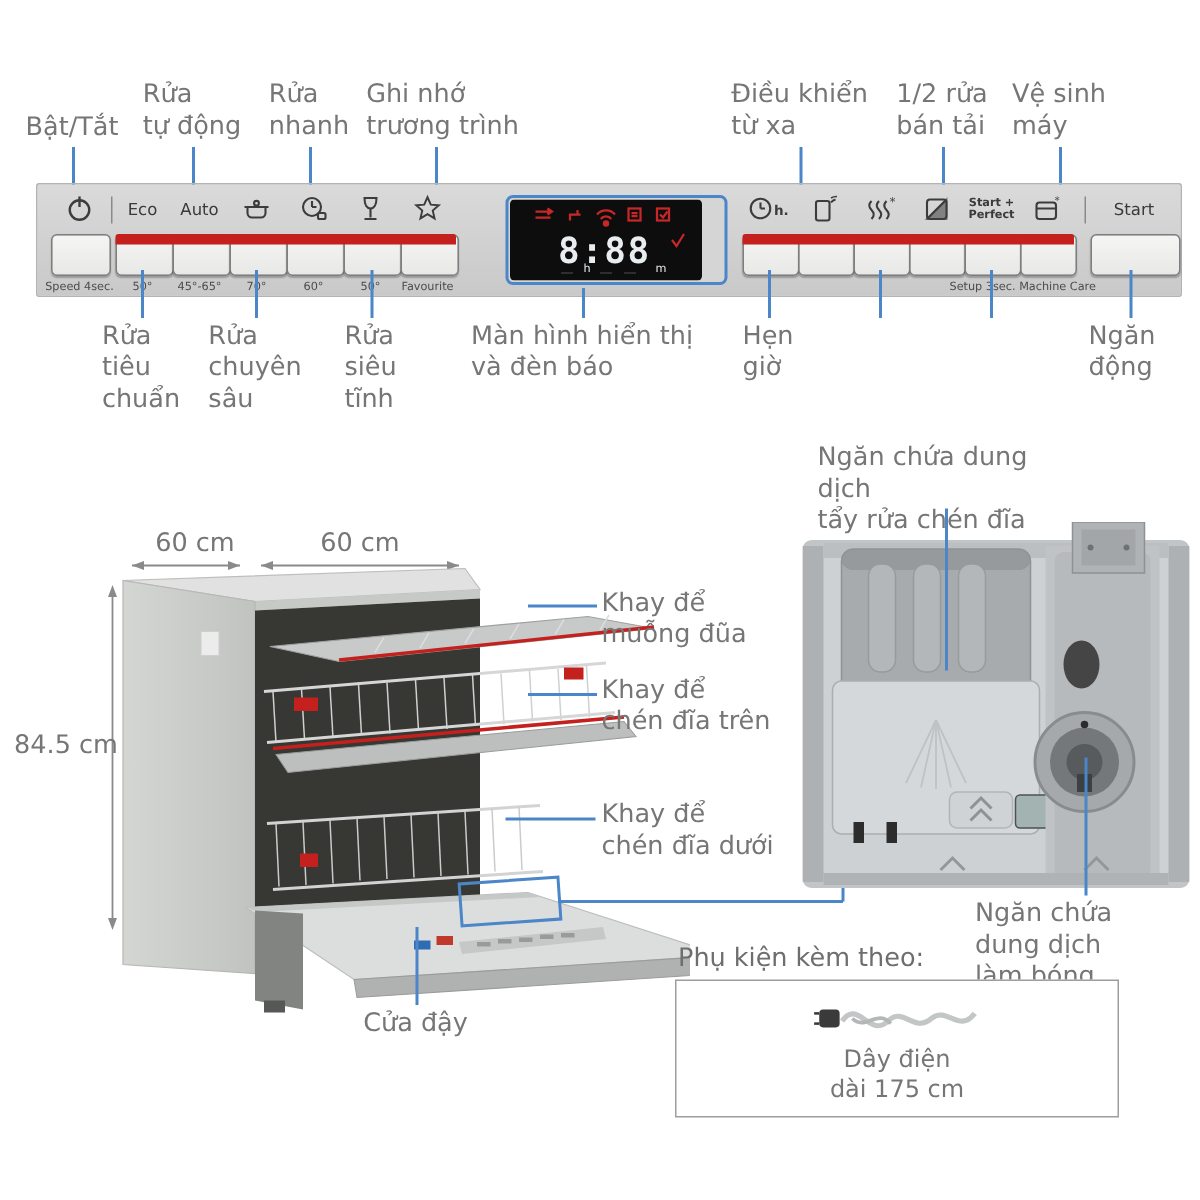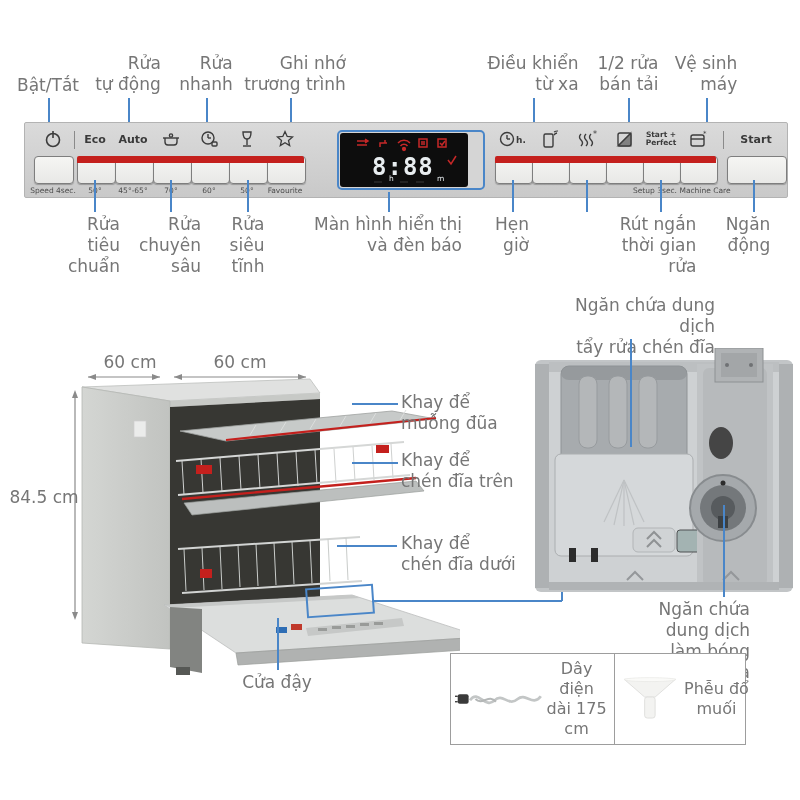--- a/index.html
+++ b/index.html
@@ -5,7 +5,7 @@
   html,body{margin:0;padding:0;background:#fff;}
   #page{position:relative;width:800px;height:800px;background:#ffffff;overflow:hidden;
         font-family:"DejaVu Sans","Liberation Sans",sans-serif;}
-  .lbl{position:absolute;color:#767676;font-size:17px;line-height:21px;text-align:right;
+  .lbl{position:absolute;color:#767676;font-size:17px;line-height:21px;text-align:left;
        white-space:pre-line;transform:translateX(-50%);}
   .lbl.left-align{transform:none;text-align:left;}
   .cl{position:absolute;background:#4a86c8;}

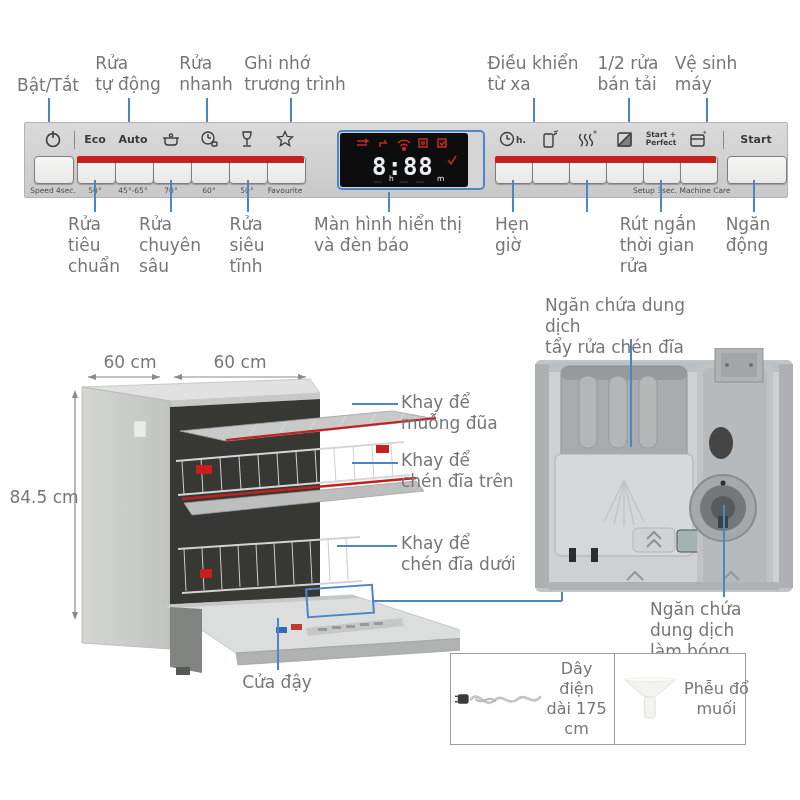--- a/index.html
+++ b/index.html
@@ -19,7 +19,7 @@
   .redbar{position:absolute;top:33px;height:7px;background:#c4201d;border-radius:2px 2px 0 0;z-index:3;}
   .picon{position:absolute;top:4px;height:24px;display:flex;align-items:center;justify-content:center;
          transform:translateX(-50%);color:#3c3c3c;}
-  .ptext{font-size:11px;font-weight:bold;color:#3a3a3a;white-space:nowrap;}
+  .ptext{font-size:11px;font-weight:normal;color:#3a3a3a;white-space:nowrap;}
   .pcap{position:absolute;top:63px;transform:translateX(-50%);font-size:7.5px;color:#4c4c4c;white-space:nowrap;}
   .pdivider{position:absolute;top:8px;width:1px;height:18px;background:#8a8a8a;}
   .speedtxt{font-size:7.5px;line-height:8px;font-weight:bold;color:#3a3a3a;text-align:center;white-space:pre-line;}

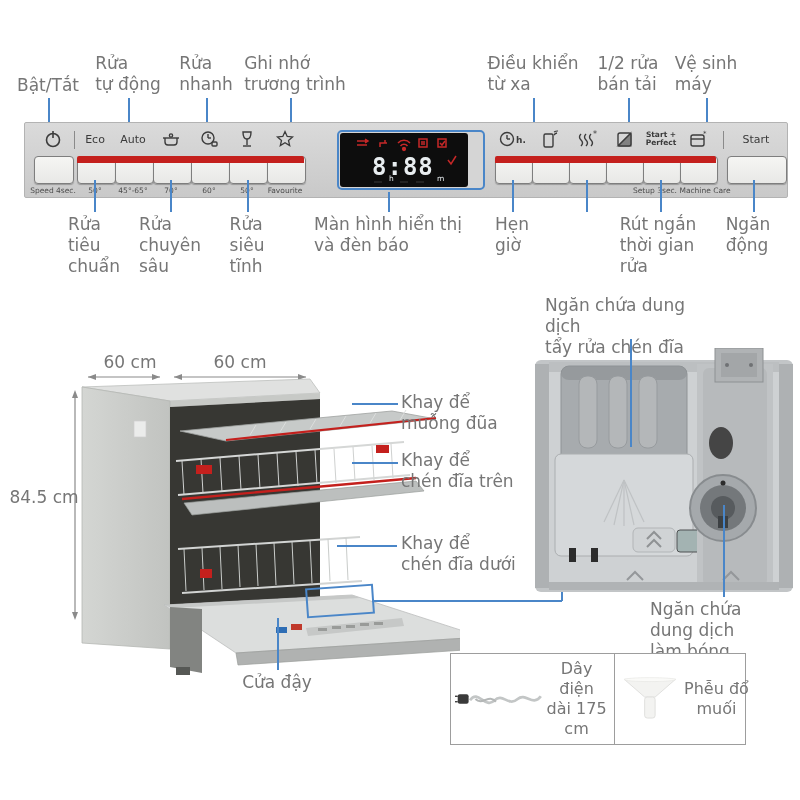--- a/index.html
+++ b/index.html
@@ -245,9 +245,6 @@
 và đèn báo</div>
   <div class="lbl" style="left:512px;top:214px">Hẹn
 giờ</div>
-  <div class="lbl" style="left:658px;top:214px">Rút ngắn
-thời gian
-rửa</div>
   <div class="lbl" style="left:748px;top:214px">Ngăn
 động</div>
 

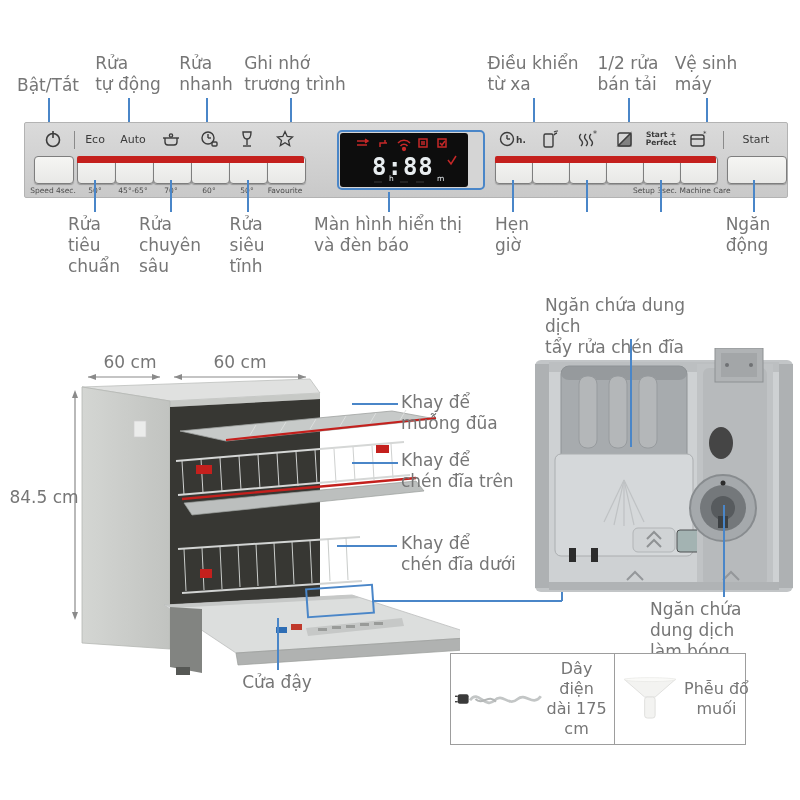--- a/index.html
+++ b/index.html
@@ -429,6 +429,7 @@
   <div class="lbl" style="left:700px;top:599px">Ngăn chứa dung dịch
 làm bóng chén đĩa</div>
 
+  <div class="lbl left-align" style="left:452px;top:629px;color:#6e6e6e">Phụ kiện kèm theo:</div>
   <div id="acc-box">
     <div class="acc-cell">
       <svg width="120" height="36" viewBox="0 0 130 40">

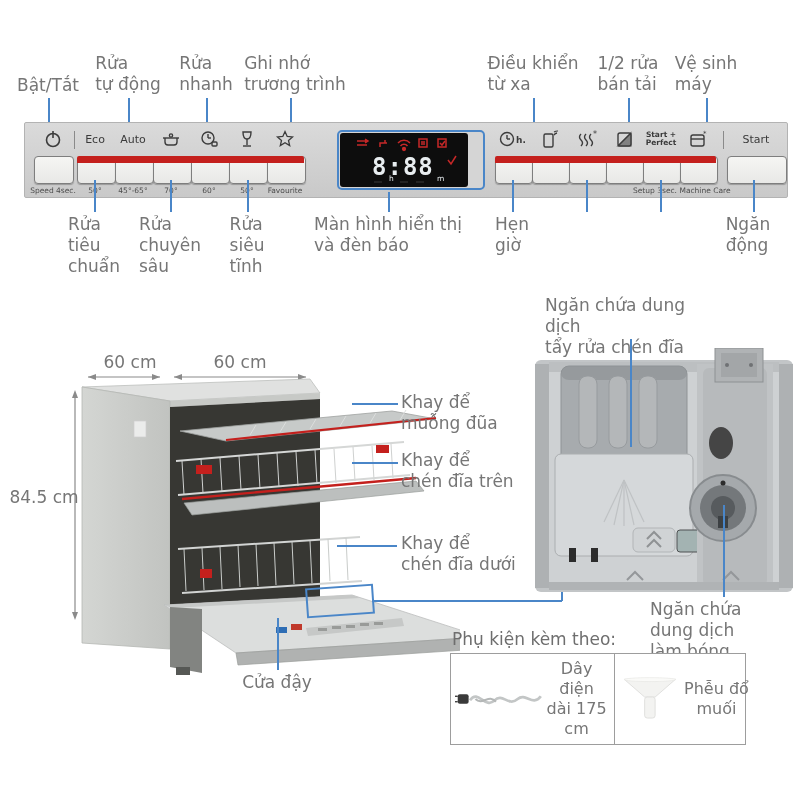--- a/index.html
+++ b/index.html
@@ -28,7 +28,7 @@
   
   #acc-box{position:absolute;left:450px;top:653px;width:296px;height:92px;border:1px solid #9d9d9d;
            background:#fff;display:flex;box-sizing:border-box;}
-  .acc-cell{flex:1;display:flex;flex-direction:row;align-items:center;justify-content:space-between;
+  .acc-cell{flex:1;display:flex;flex-direction:column;align-items:center;justify-content:space-between;
             padding:8px 4px 8px 4px;box-sizing:border-box;}
   .acc-cell + .acc-cell{border-left:1px solid #9d9d9d;}
   .acc-cap{color:#767676;font-size:16px;line-height:20px;text-align:center;white-space:pre-line;}

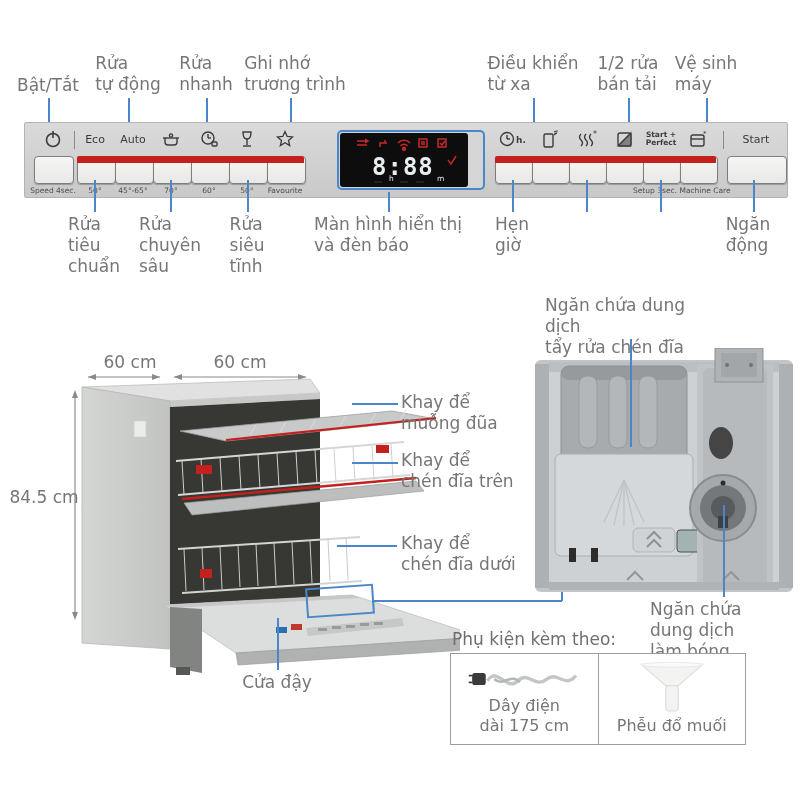--- a/index.html
+++ b/index.html
@@ -442,14 +442,6 @@
       <div class="acc-cap">Dây điện
 dài 175 cm</div>
     </div>
-    <div class="acc-cell">
-      <svg width="94" height="52" viewBox="0 0 94 66">
-        <path d="M8,3 L86,3 L55,30 L39,30 Z" fill="#f3f3f1" stroke="#dfdfdd" stroke-width="1.5"></path>
-        <ellipse cx="47" cy="3.5" rx="39" ry="3" fill="#fafaf8" stroke="#e6e6e4"></ellipse>
-        <rect x="39" y="30" width="16" height="32" rx="4" fill="#f3f3f1" stroke="#dfdfdd" stroke-width="1.5"></rect>
-      </svg>
-      <div class="acc-cap">Phễu đổ muối</div>
-    </div>
   </div>
 
 </div>

